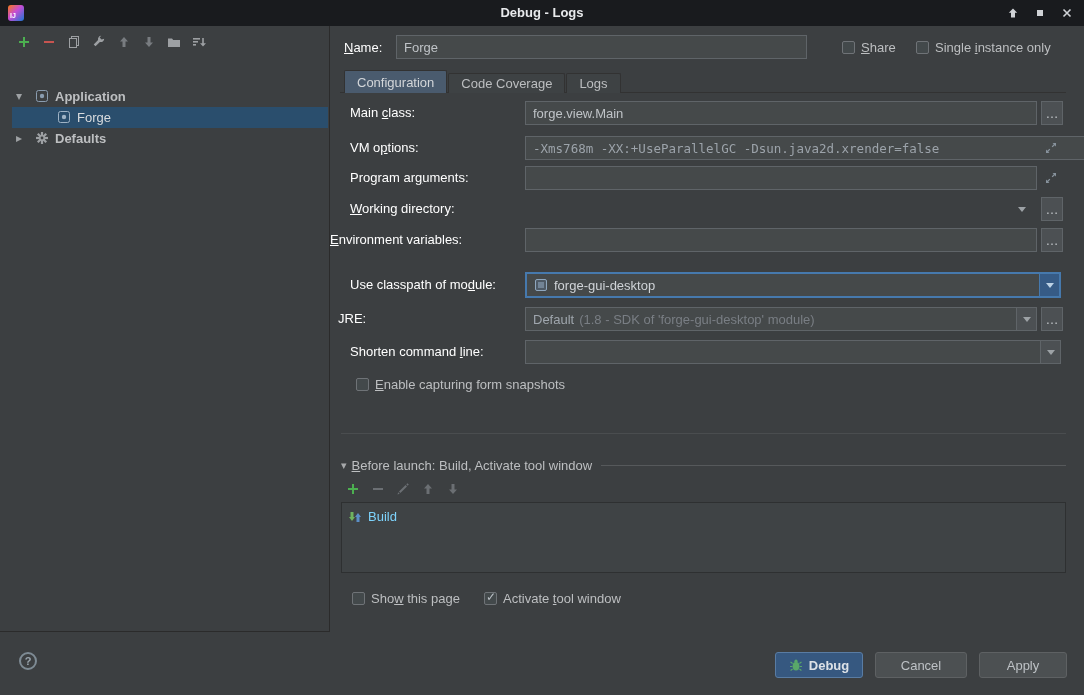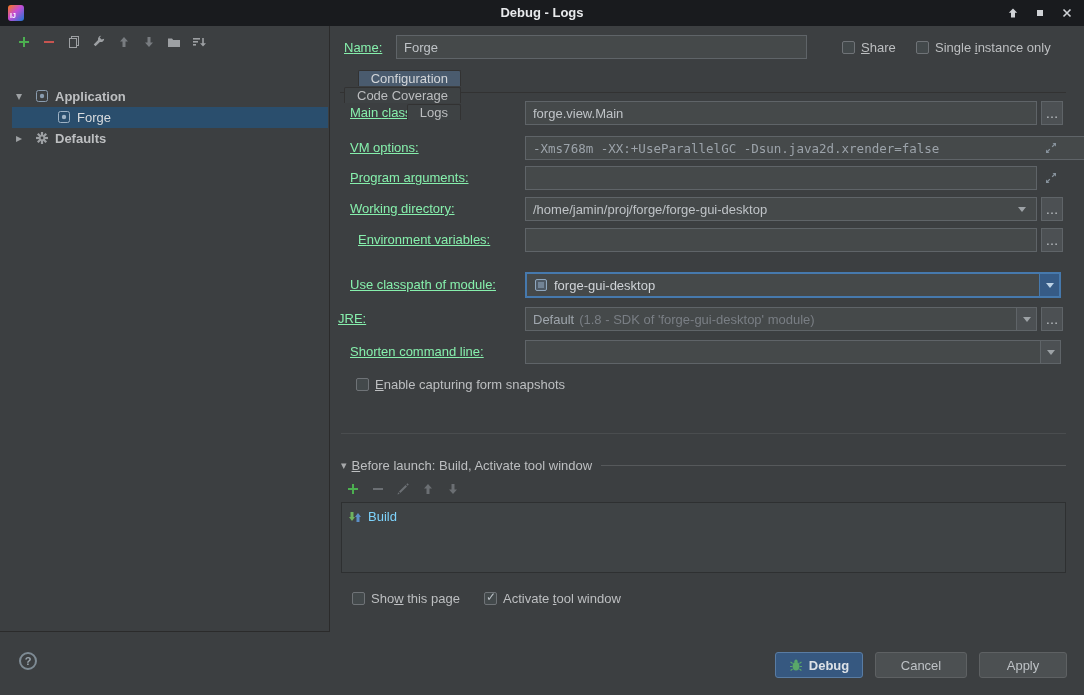--- a/index.html
+++ b/index.html
@@ -33,7 +33,7 @@
   .selbar { position:absolute; left:12px; right:0; top:0; height:21px; background:#2A4E6D; }
 
   
-  .flabel { position:absolute; white-space:nowrap; color:#86efac;text-decoration:underline; }
+  .flabel { position:absolute; white-space:nowrap; color:#ffffff; }
   .tfield { position:absolute; height:24px; background:#45494A; border:1px solid #5F6468;
             color:#BFC3C7; font-family:"Liberation Sans",sans-serif; font-size:13px; padding:0 7px; outline:none; }
   .tfield.mono { font-family:"DejaVu Sans Mono", monospace; font-size:12.5px; color:#9CA3AA; }

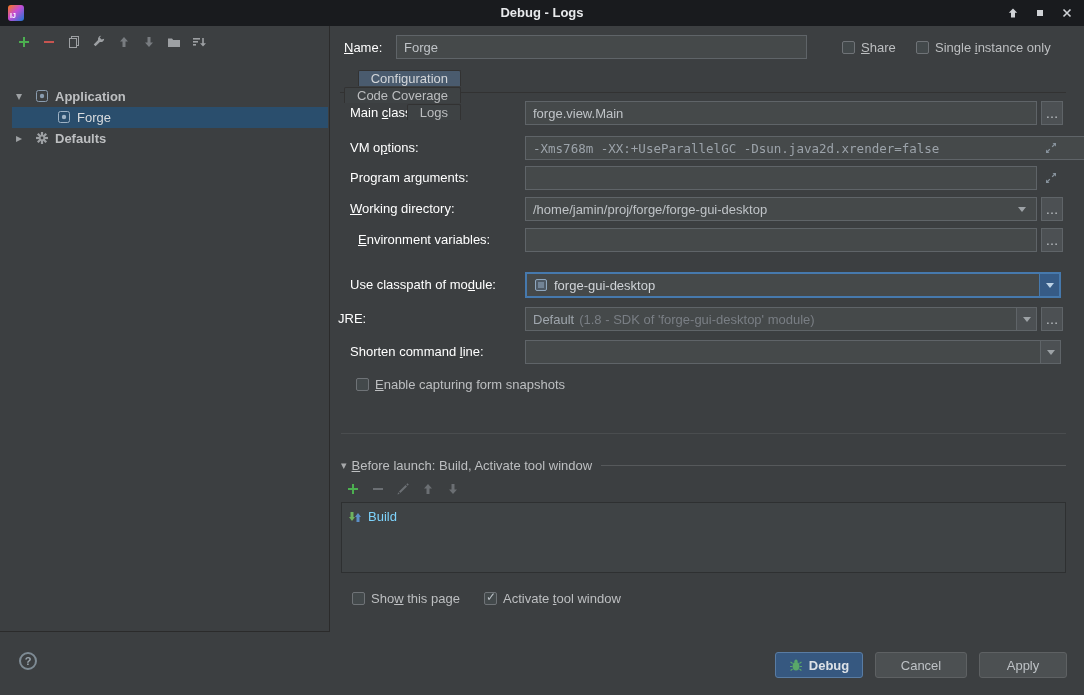--- a/index.html
+++ b/index.html
@@ -56,7 +56,7 @@
 
   
   .tabline { position:absolute; left:340px; top:92px; width:726px; height:1px; background:#323232; }
-  .tabs { position:absolute; left:344px; top:70px; height:23px; display:flex; align-items:flex-end; gap:1px; z-index:2;flex-direction:column; }
+  .tabs { position:absolute; left:344px; top:70px; height:23px; display:flex; align-items:flex-end; gap:1px; z-index:2; }
   .tab { height:20px; padding:0 12px; display:flex; align-items:center; background:#3E4244;
          border:1px solid #323232; border-bottom:none; border-radius:2px 2px 0 0; color:#BCBEC0; }
   .tab.active { height:23px; background:#4A5B6E; color:#D3D6D9; border-color:#323232; }

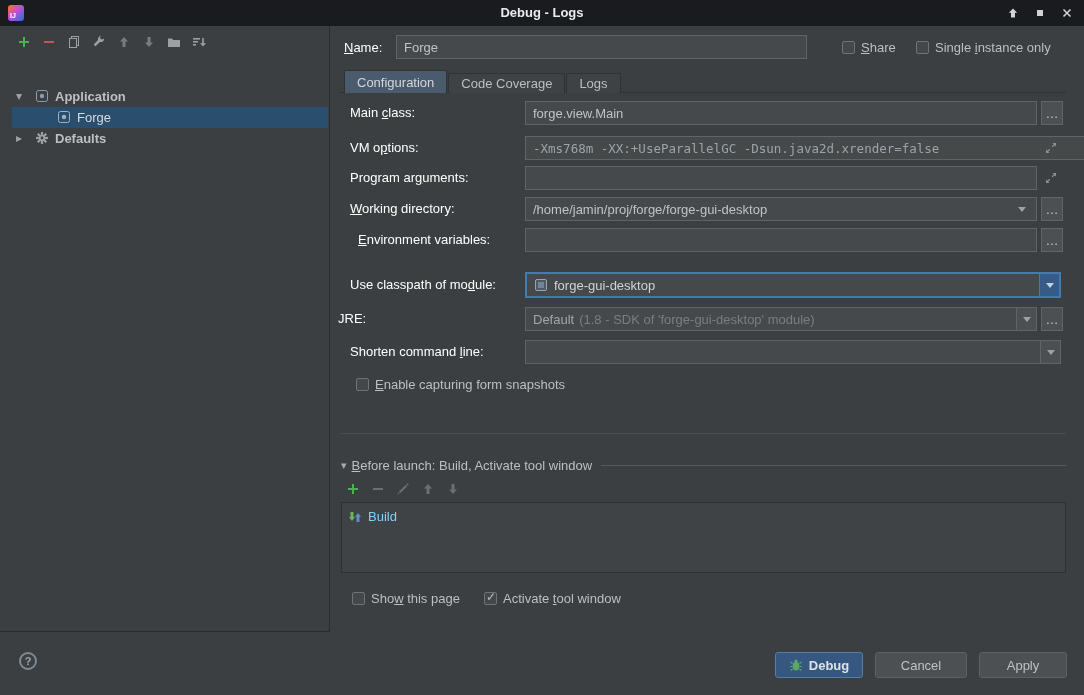--- a/index.html
+++ b/index.html
@@ -234,7 +234,6 @@
   </span>
 
   <div class="flabel" style="left:350px; top:201px"><u>W</u>orking directory:</div>
-  <input class="tfield" style="left: 525px; top: 197px; width: 512px; padding-right: 22px;" value="/home/jamin/proj/forge/forge-gui-desktop">
   <span class="tri" style="position:absolute; left:1018px; top:207px"></span>
   <div class="browse" style="left:1041px; top:197px">…</div>
 

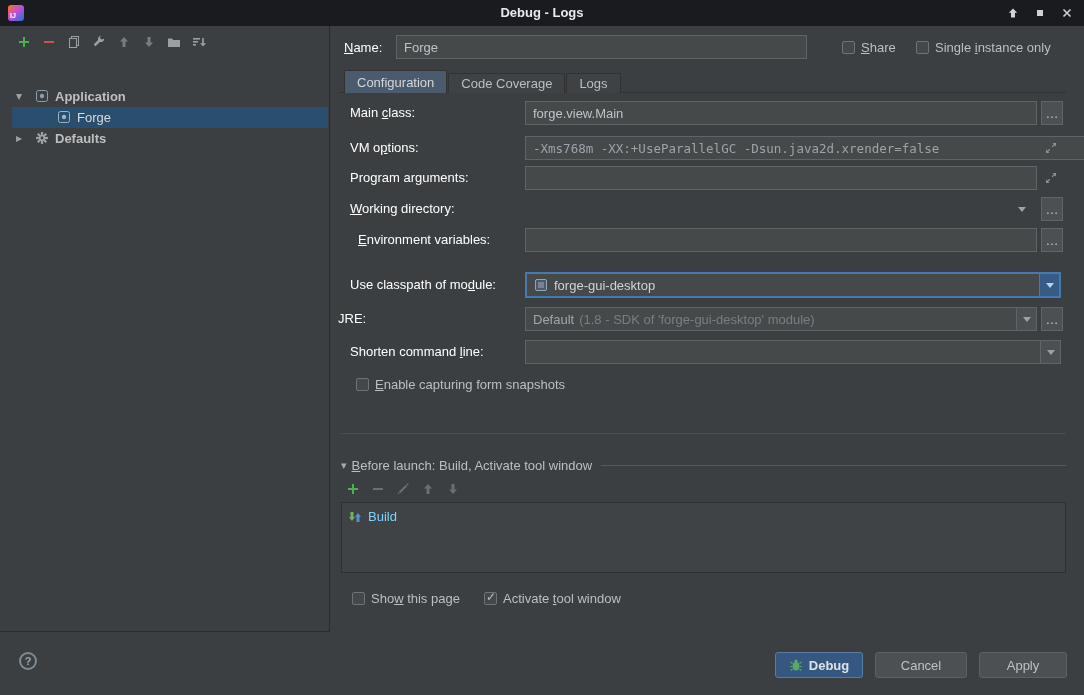--- a/index.html
+++ b/index.html
@@ -237,7 +237,7 @@
   <span class="tri" style="position:absolute; left:1018px; top:207px"></span>
   <div class="browse" style="left:1041px; top:197px">…</div>
 
-  <div class="flabel" style="left:358px; top:232px"><u>E</u>nvironment variables:</div>
+  <div class="flabel" style="left:330px; top:232px"><u>E</u>nvironment variables:</div>
   <input class="tfield" style="left: 525px; top: 228px; width: 512px;" value="">
   <div class="browse" style="left:1041px; top:228px">…</div>
 

